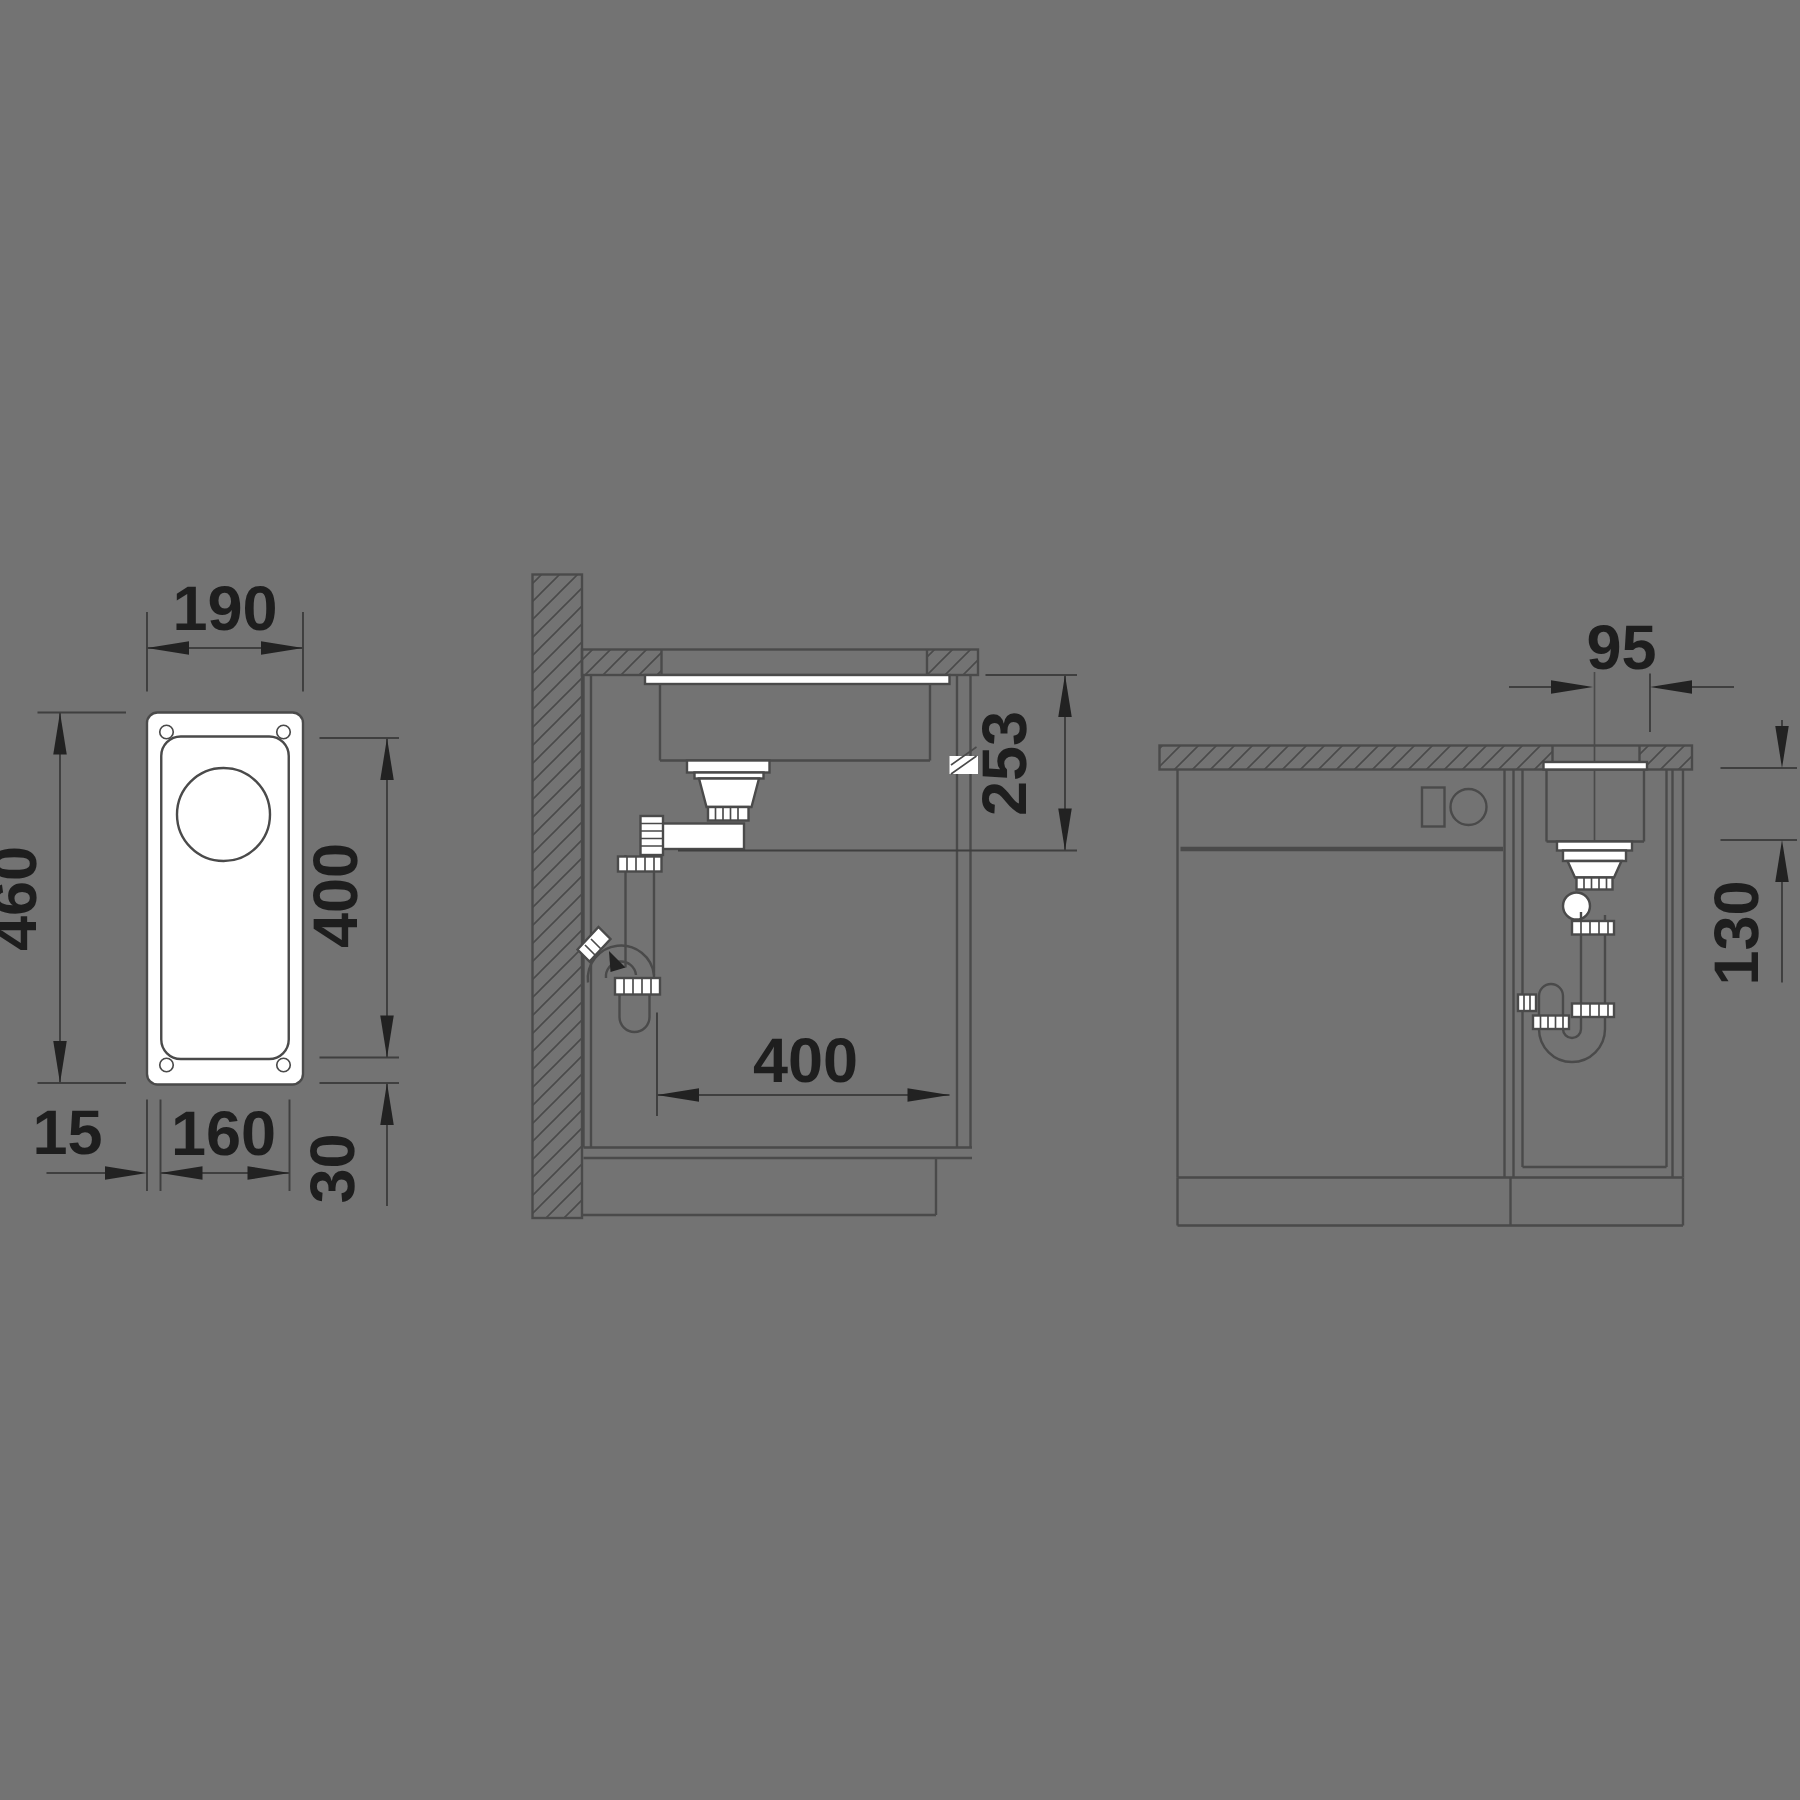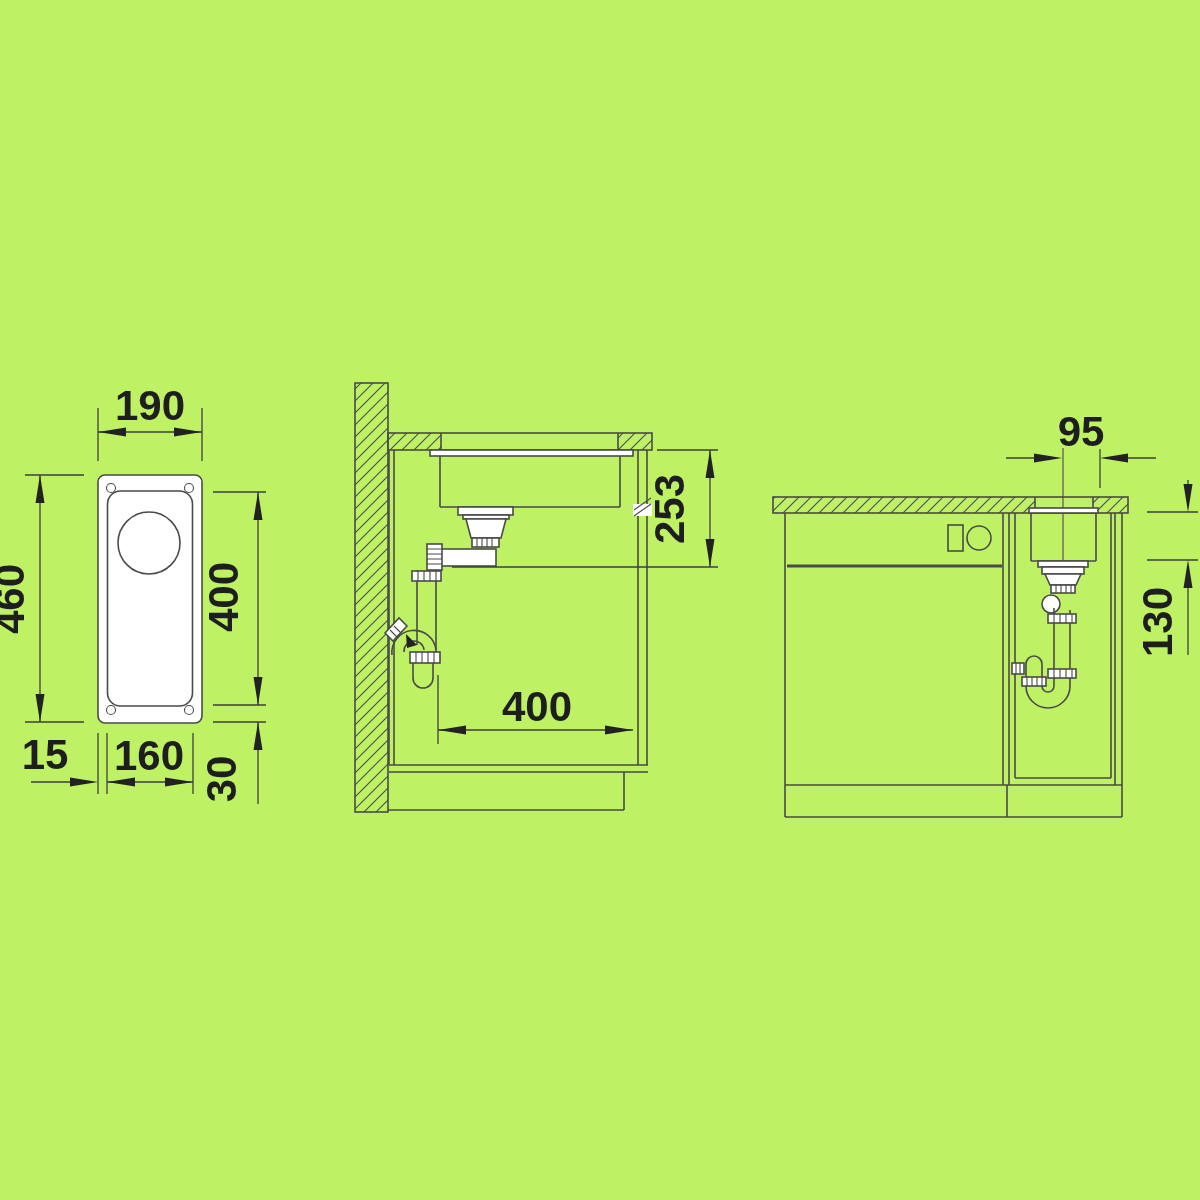--- a/index.html
+++ b/index.html
@@ -3,7 +3,7 @@
 <meta charset="utf-8">
 <style>
   html,body{margin:0;padding:0;background:#ffffff;}
-  .page{position:relative;width:1200px;height:1200px;background:#bef264;overflow:hidden;
+  .page{position:relative;width:1200px;height:1200px;background:#737373;overflow:hidden;
         font-family:"Liberation Sans",sans-serif;}
   svg{display:block;}
   .ln{fill:none;stroke:#4a4a4a;stroke-width:1.6;}

